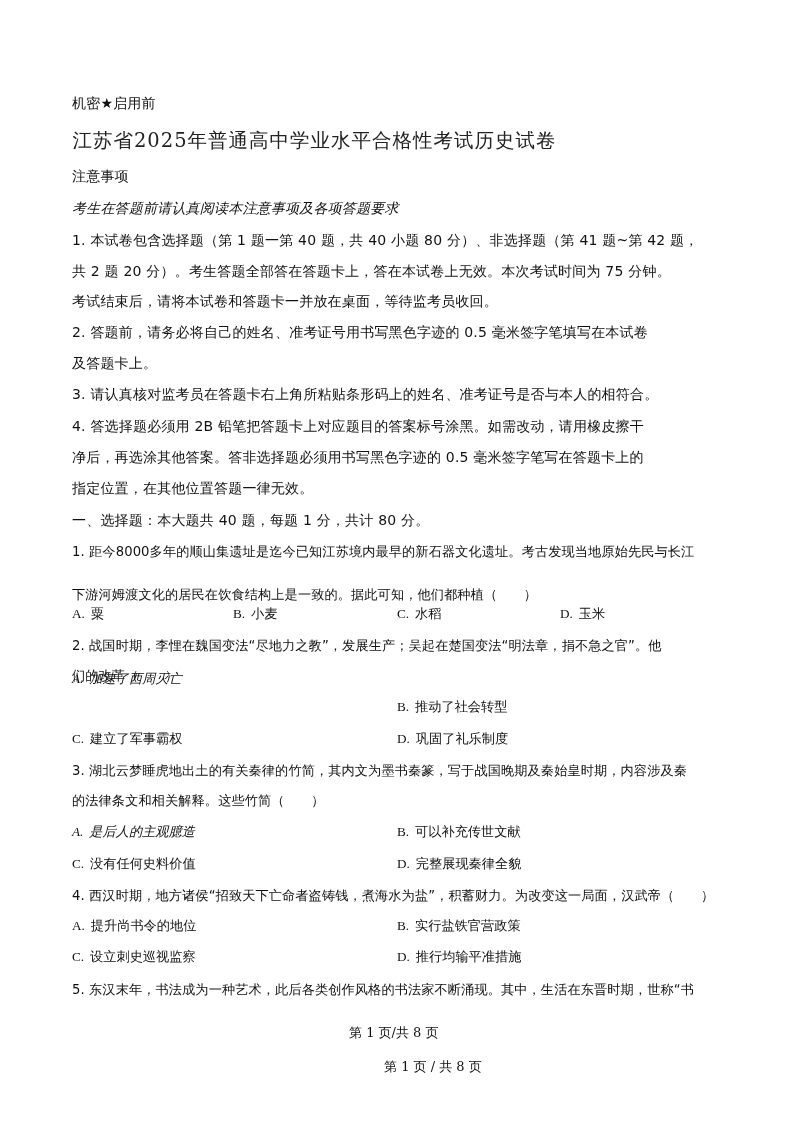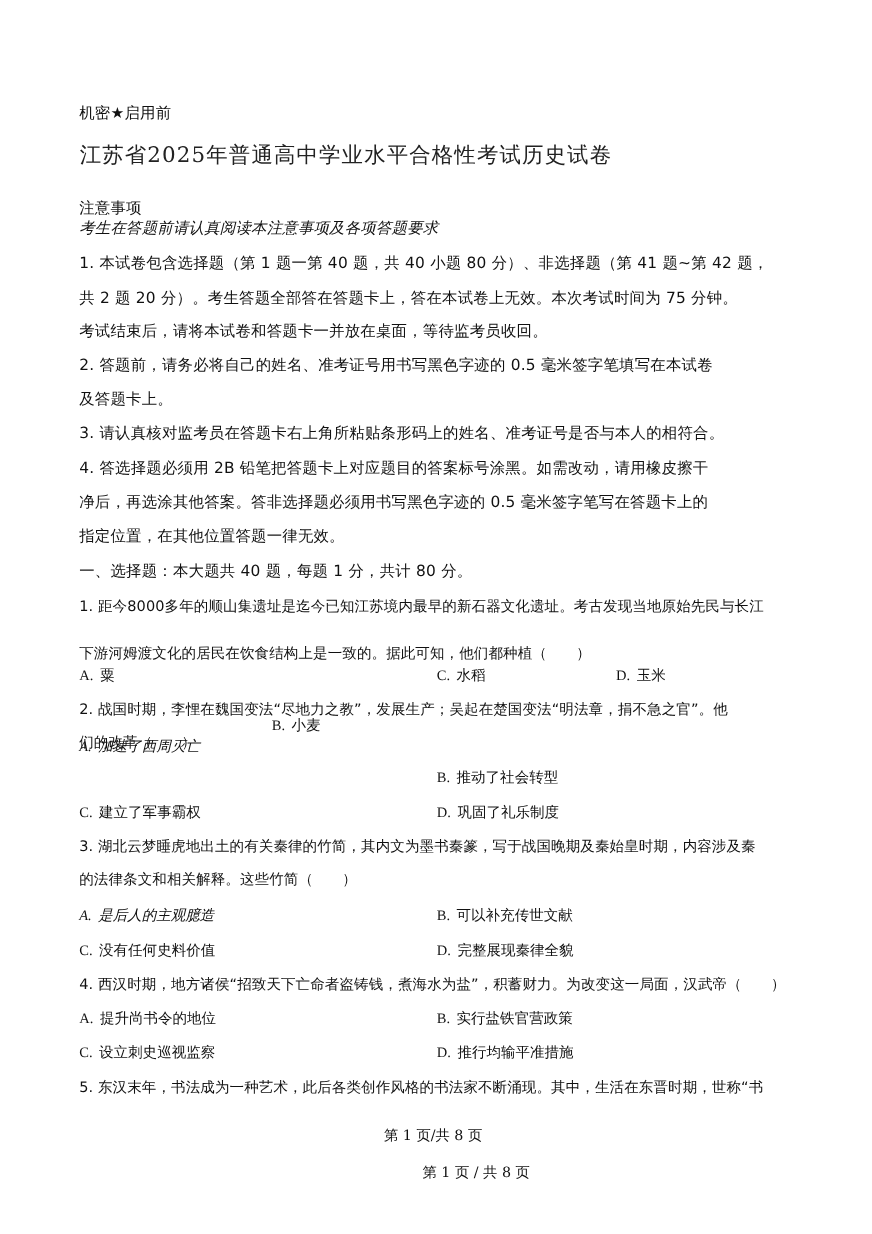--- a/index.html
+++ b/index.html
@@ -33,7 +33,7 @@
   <div class="line" style="top:94px;">机密★启用前</div>
   <div class="title">江苏省2025年普通高中学业水平合格性考试历史试卷</div>
 
-  <div class="line" style="top:181px;">注意事项</div>
+  <div class="line" style="top:167px;">注意事项</div>
   <div class="line" style="top:199px;font-style:italic;">考生在答题前请认真阅读本注意事项及各项答题要求</div>
 
   <div>

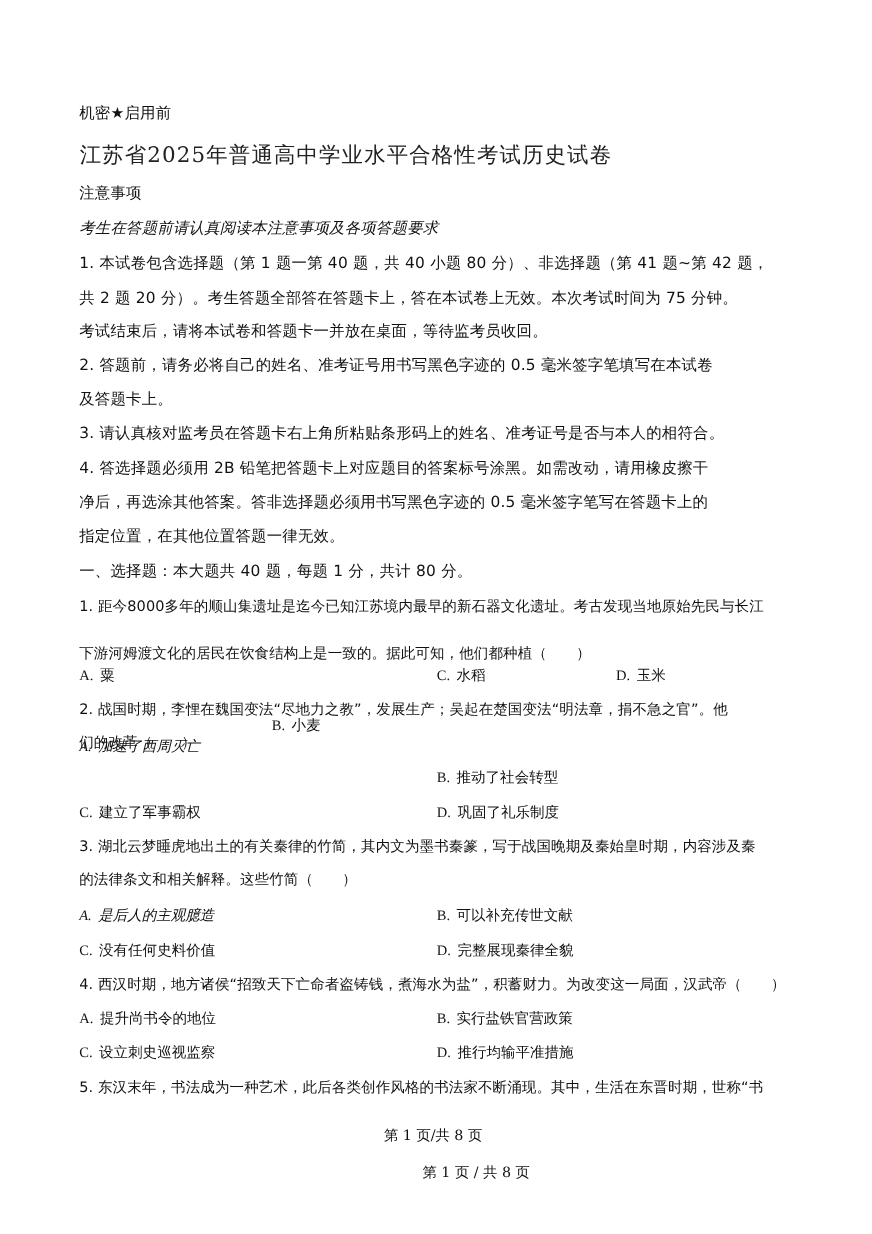--- a/index.html
+++ b/index.html
@@ -60,7 +60,7 @@
     <div class="line small" style="top:543px;">1. 距今8000多年的顺山集遗址是迄今已知江苏境内最早的新石器文化遗址。考古发现当地原始先民与长江</div>
     <div class="line small" style="top:586px;">下游河姆渡文化的居民在饮食结构上是一致的。据此可知，他们都种植（　　）</div>
     <div class="opt" style="left:72px; top:605px;"><span class="optlabel">A.</span><span>粟</span></div>
-    <div class="opt" style="left:247px; top:605px;margin-top:46px;"><span class="optlabel">B.</span><span>小麦</span></div>
+    <div class="opt" style="left:233px; top:605px;"><span class="optlabel">B.</span><span>小麦</span></div>
     <div class="opt" style="left:397px; top:605px;"><span class="optlabel">C.</span><span>水稻</span></div>
     <div class="opt" style="left:560px; top:605px;"><span class="optlabel">D.</span><span>玉米</span></div>
   </div>

